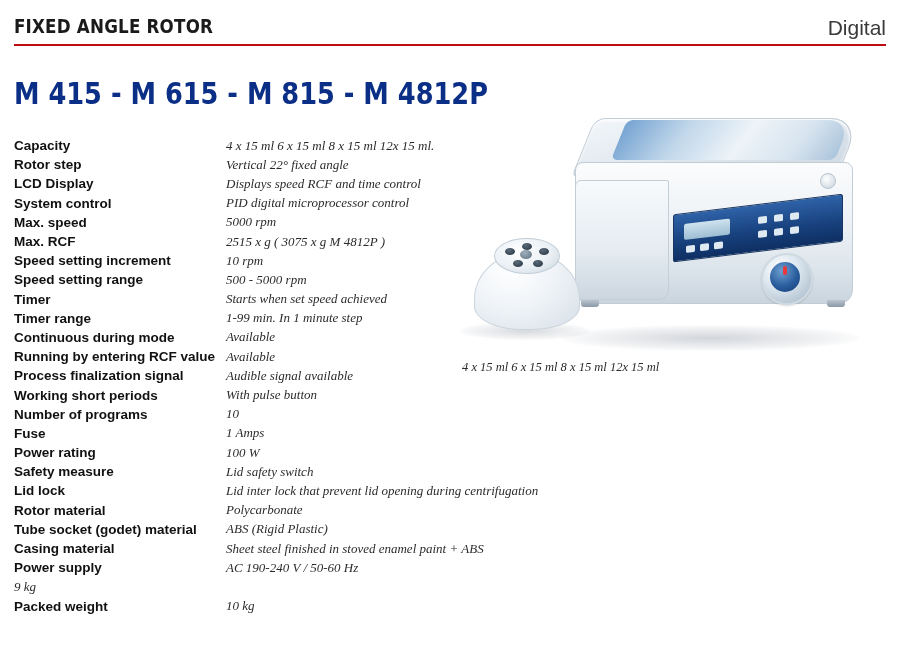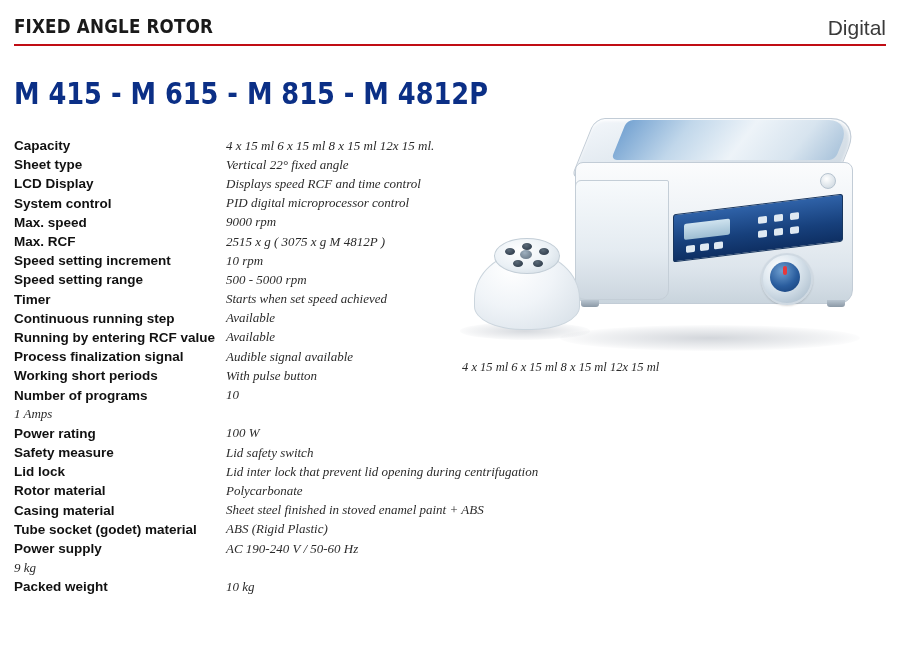--- a/index.html
+++ b/index.html
@@ -329,7 +329,7 @@
       <div class="spec-value">4 x 15 ml   6 x 15 ml   8 x 15 ml   12x 15 ml.</div>
     </div>
     <div class="spec-row">
-      <div class="spec-label b">Sheet type</div>
+      <div class="spec-label b">Rotor step</div>
       <div class="spec-value">Vertical 22° fixed angle</div>
     </div>
     <div class="spec-row">

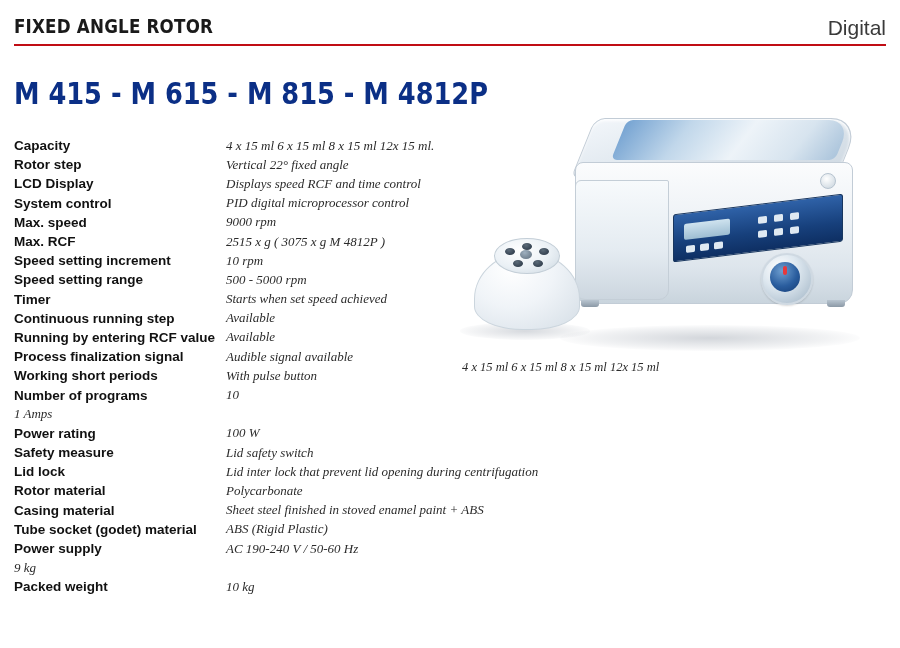--- a/index.html
+++ b/index.html
@@ -342,7 +342,7 @@
     </div>
     <div class="spec-row">
       <div class="spec-label b">Max. speed</div>
-      <div class="spec-value">9000 rpm</div>
+      <div class="spec-value">5000 rpm</div>
     </div>
     <div class="spec-row">
       <div class="spec-label b">Max. RCF</div>

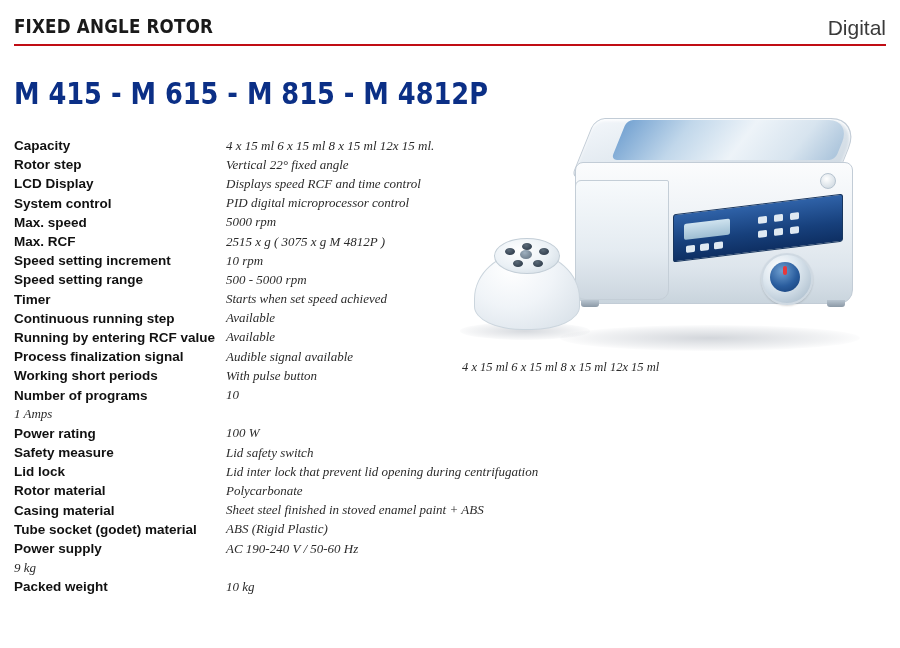--- a/index.html
+++ b/index.html
@@ -359,6 +359,10 @@
     <div class="spec-row">
       <div class="spec-label b">Timer</div>
       <div class="spec-value">Starts when set speed achieved</div>
+    </div>
+    <div class="spec-row">
+      <div class="spec-label b">Timer range</div>
+      <div class="spec-value">1-99 min. In 1 minute step</div>
     </div>
     <div class="spec-row">
       <div class="spec-label b">Continuous running step</div>

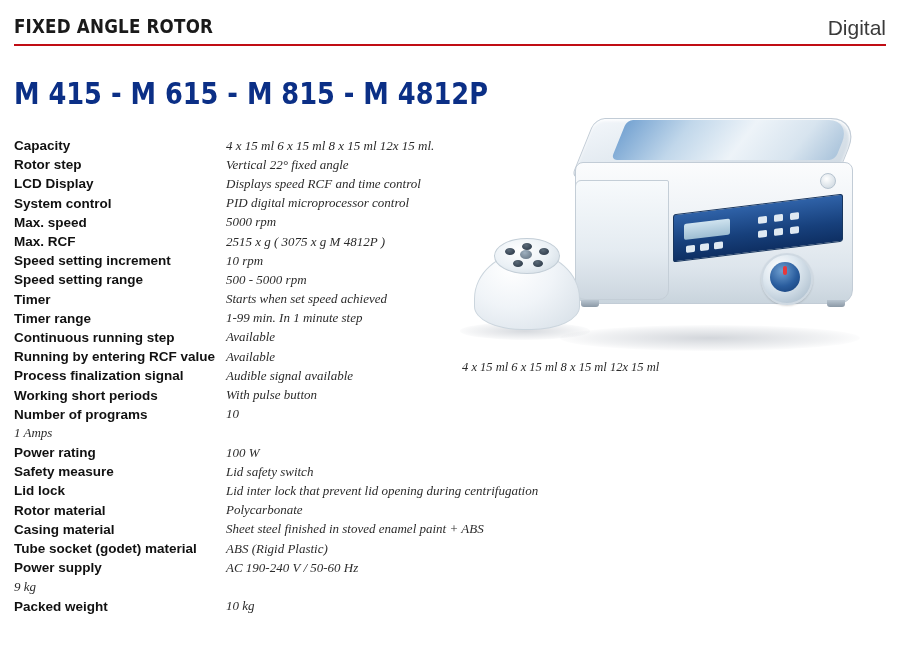--- a/index.html
+++ b/index.html
@@ -365,7 +365,7 @@
       <div class="spec-value">1-99 min. In 1 minute step</div>
     </div>
     <div class="spec-row">
-      <div class="spec-label b">Continuous running step</div>
+      <div class="spec-label b">Continuous during mode</div>
       <div class="spec-value">Available</div>
     </div>
     <div class="spec-row">

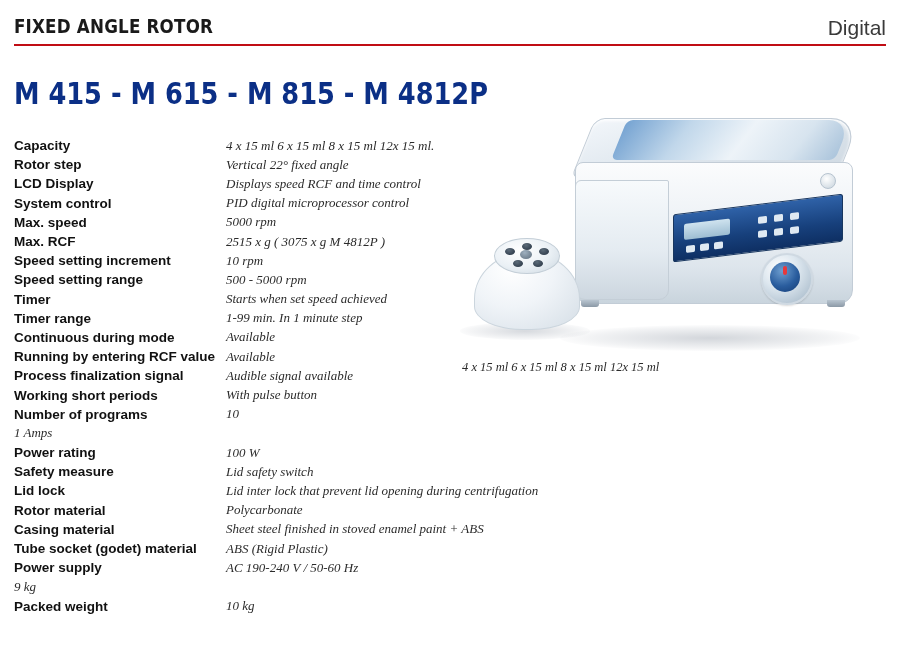--- a/index.html
+++ b/index.html
@@ -385,6 +385,7 @@
       <div class="spec-value">10</div>
     </div>
     <div class="spec-row">
+      <div class="spec-label b">Fuse</div>
       <div class="spec-value">1 Amps</div>
     </div>
     <div class="spec-row">

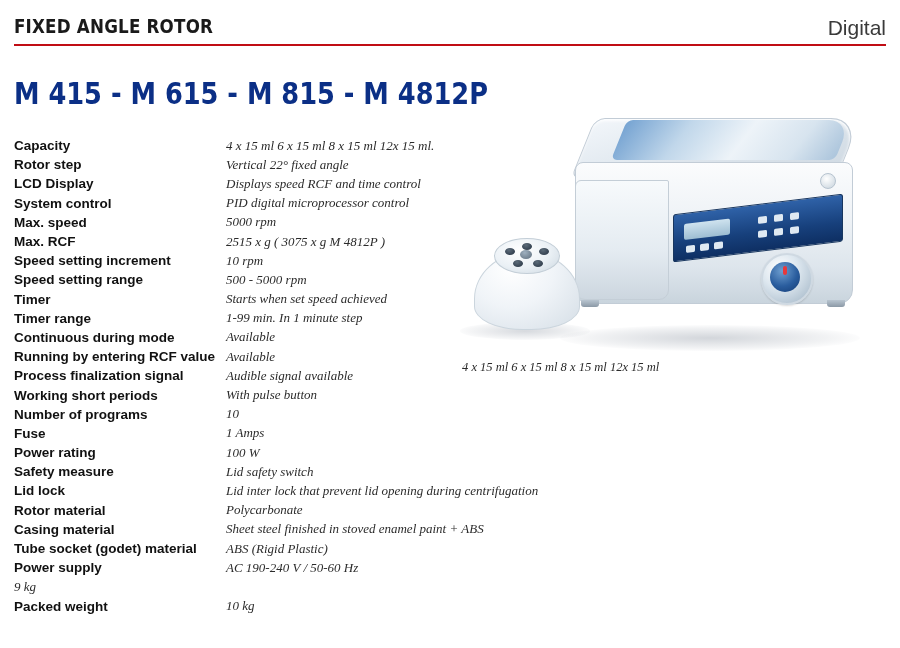--- a/index.html
+++ b/index.html
@@ -405,12 +405,12 @@
       <div class="spec-value">Polycarbonate</div>
     </div>
     <div class="spec-row">
+      <div class="spec-label b">Tube socket (godet) material</div>
+      <div class="spec-value">ABS (Rigid Plastic)</div>
+    </div>
+    <div class="spec-row">
       <div class="spec-label b">Casing material</div>
       <div class="spec-value">Sheet steel finished in stoved enamel paint + ABS</div>
-    </div>
-    <div class="spec-row">
-      <div class="spec-label b">Tube socket (godet) material</div>
-      <div class="spec-value">ABS (Rigid Plastic)</div>
     </div>
     <div class="spec-row">
       <div class="spec-label b">Power supply</div>

